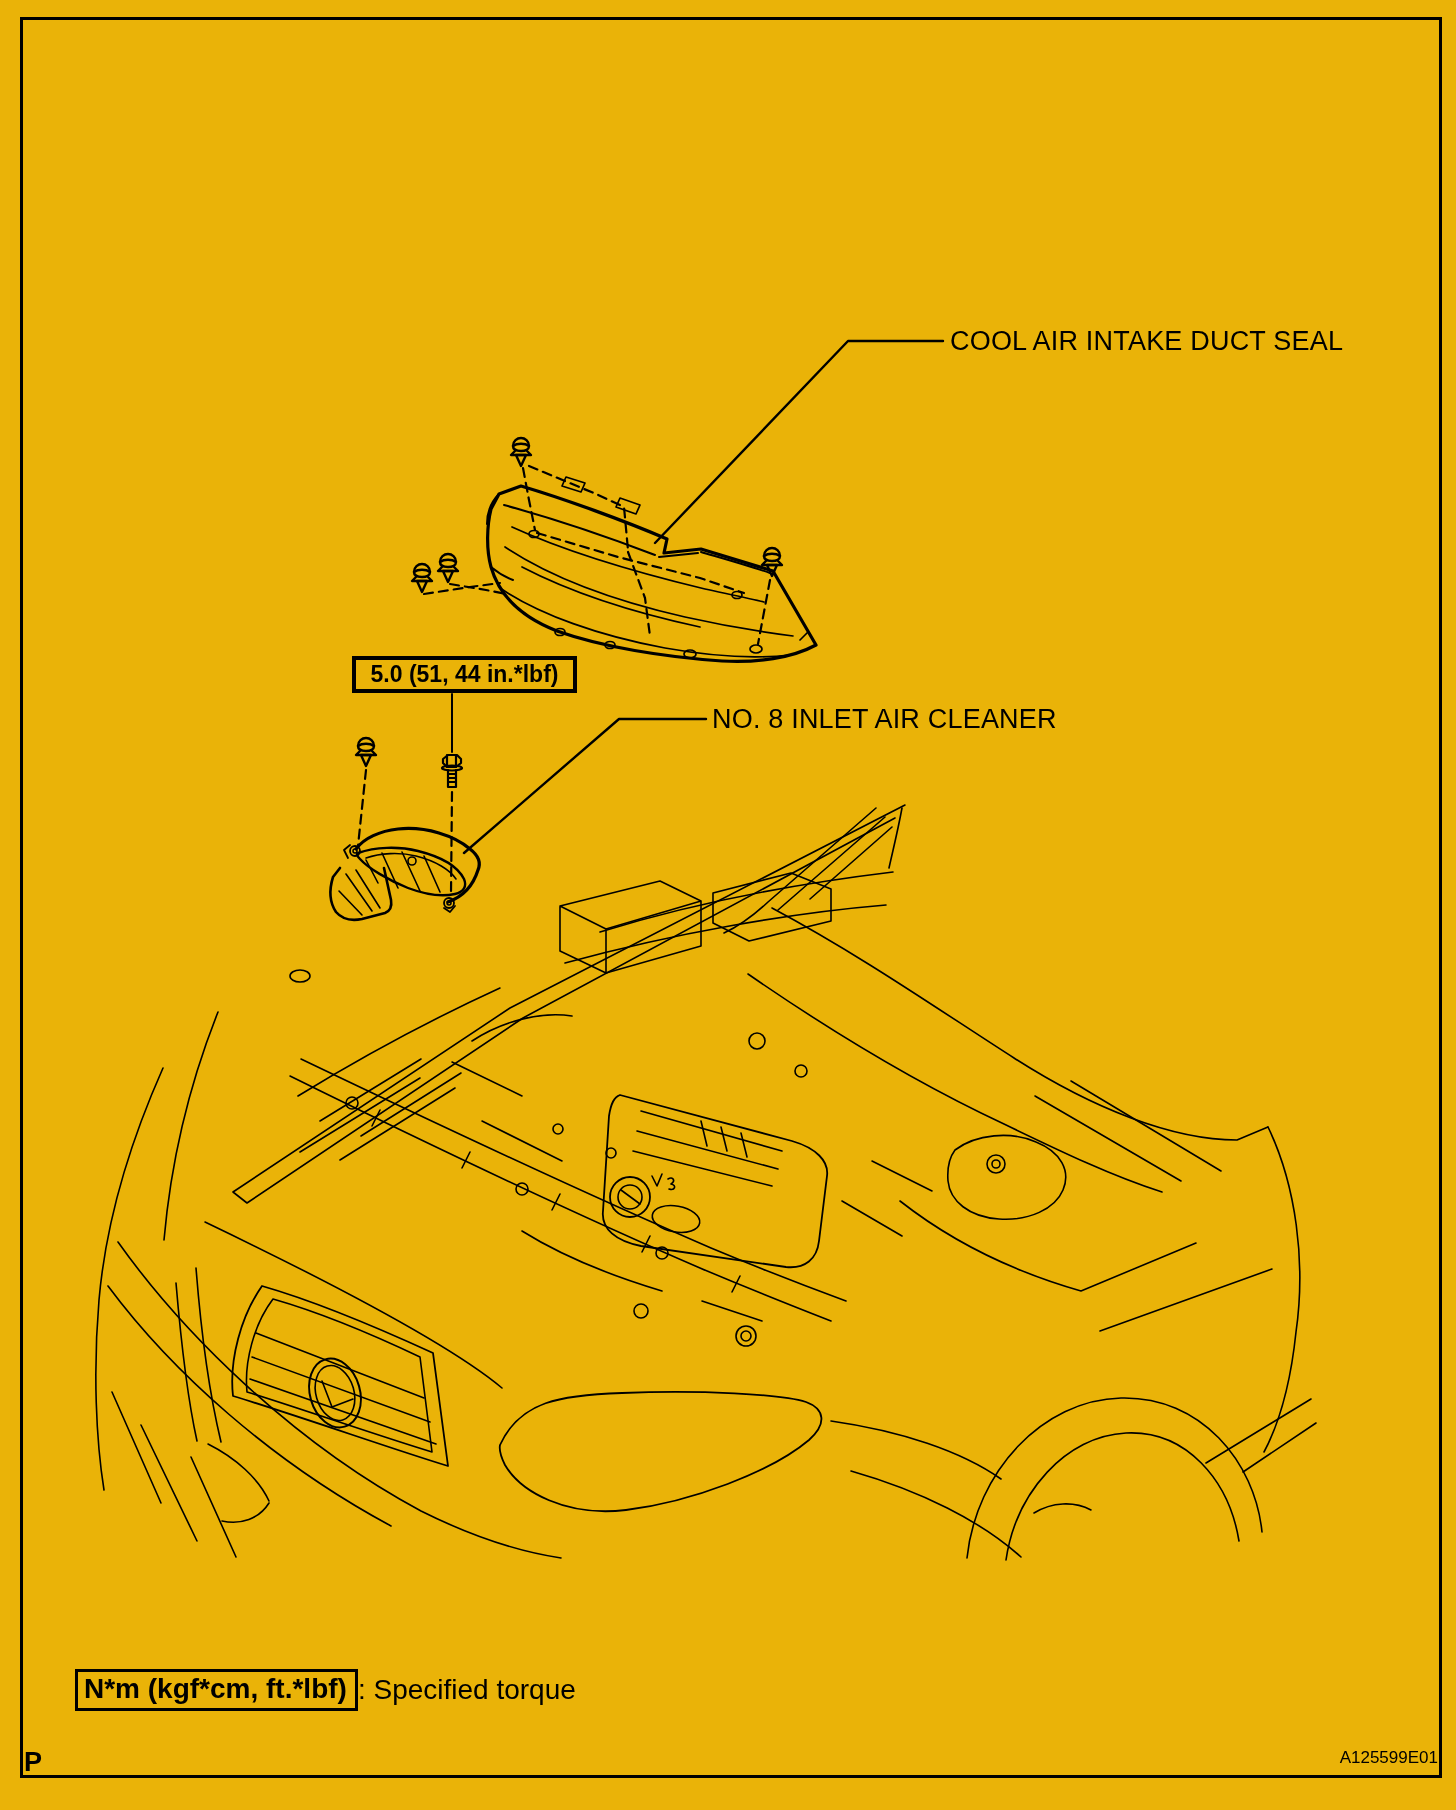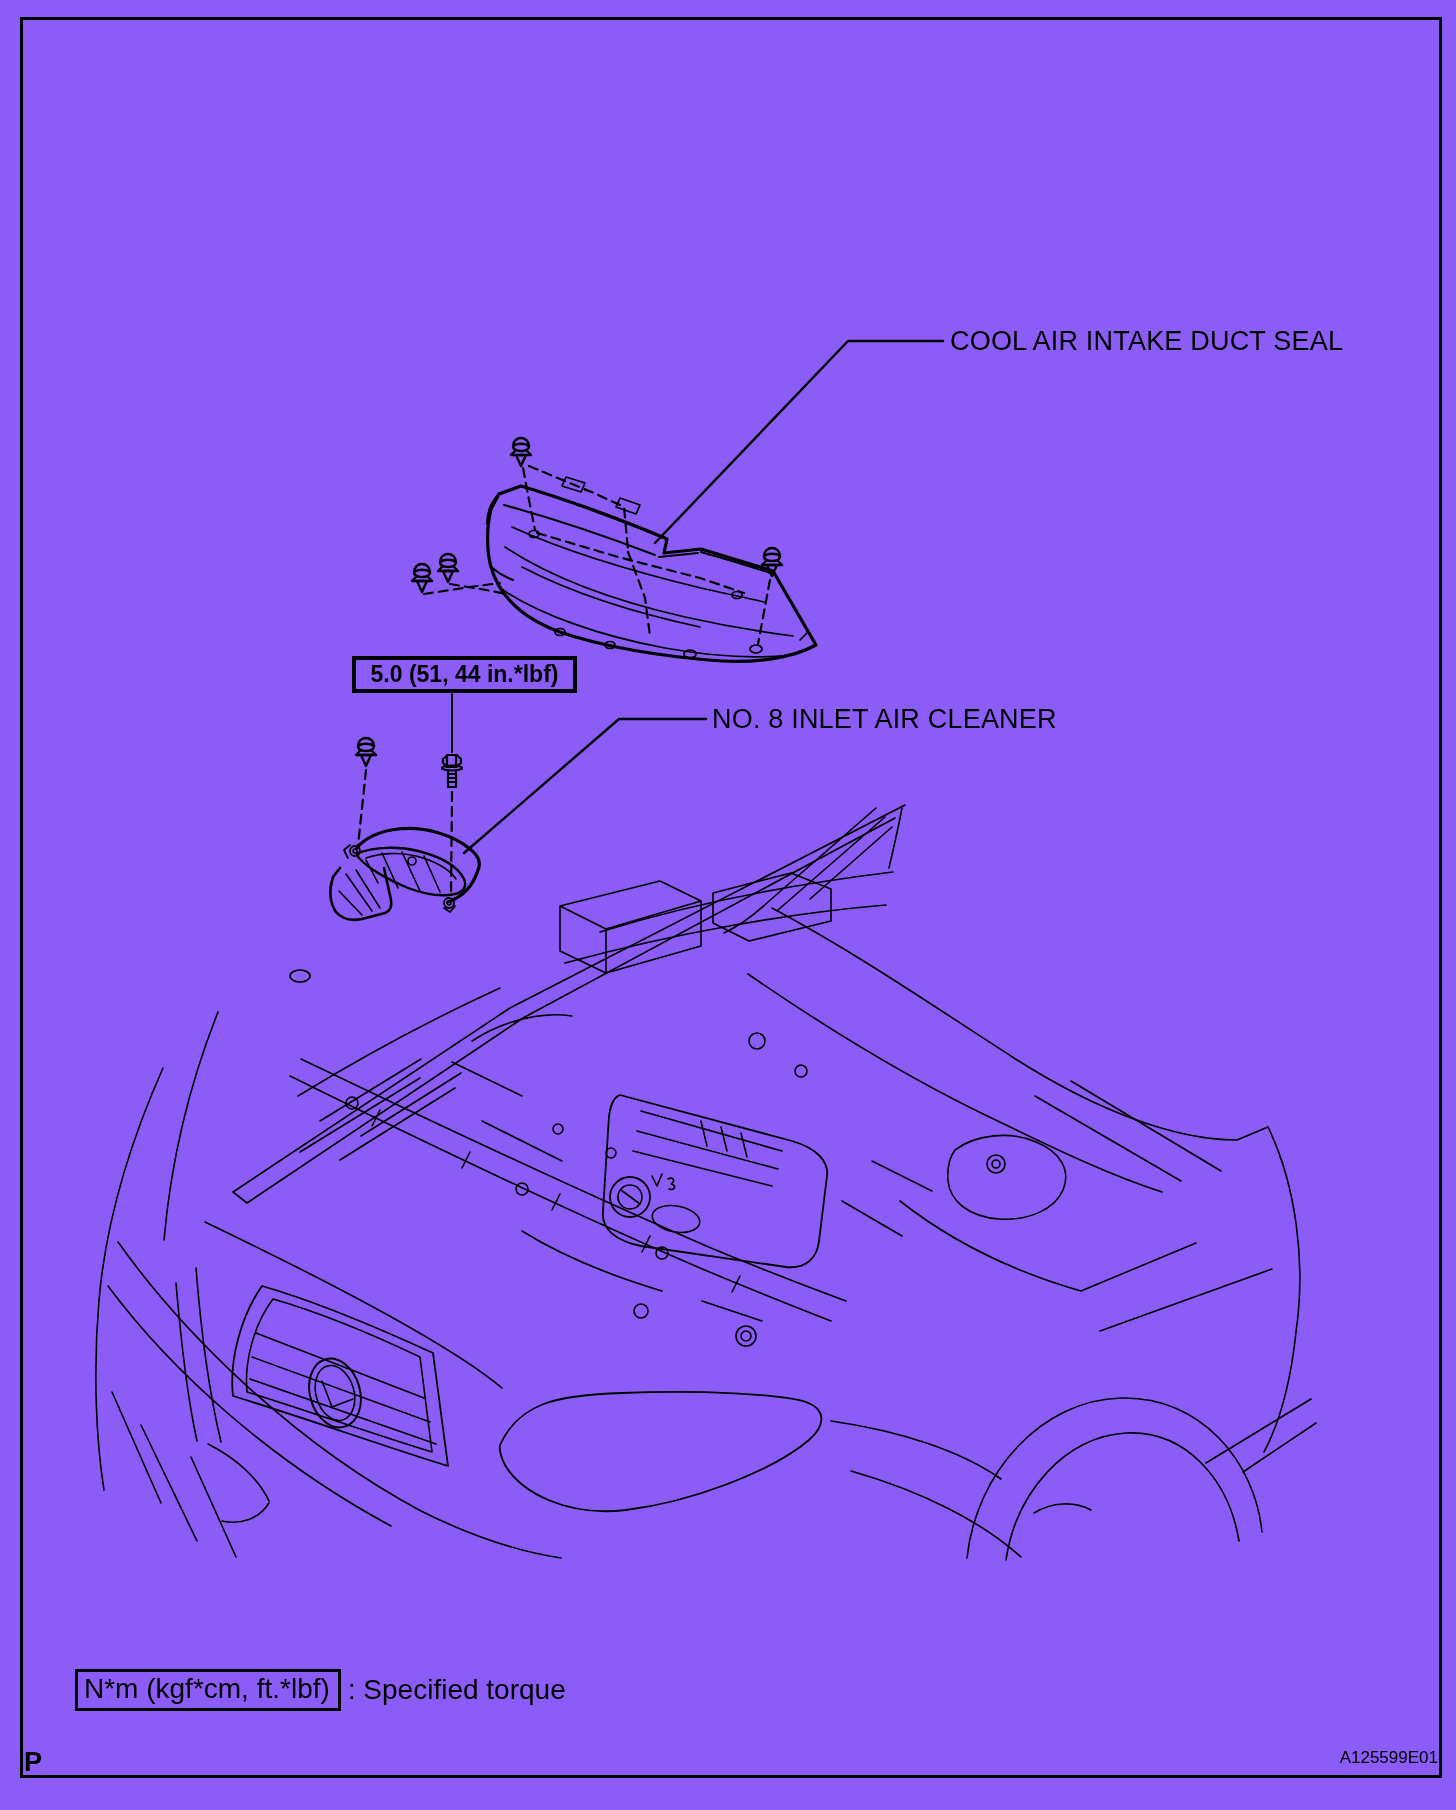--- a/index.html
+++ b/index.html
@@ -4,7 +4,7 @@
 <style>
   html,body{margin:0;padding:0;background:#ffffff;}
   .page{
-    position:relative;width:1456px;height:1810px;background:#8b5cf6;
+    position:relative;width:1456px;height:1810px;background:#eab308;
     font-family:"Liberation Sans", sans-serif;color:#000;overflow:hidden;
   }
   .border-frame{

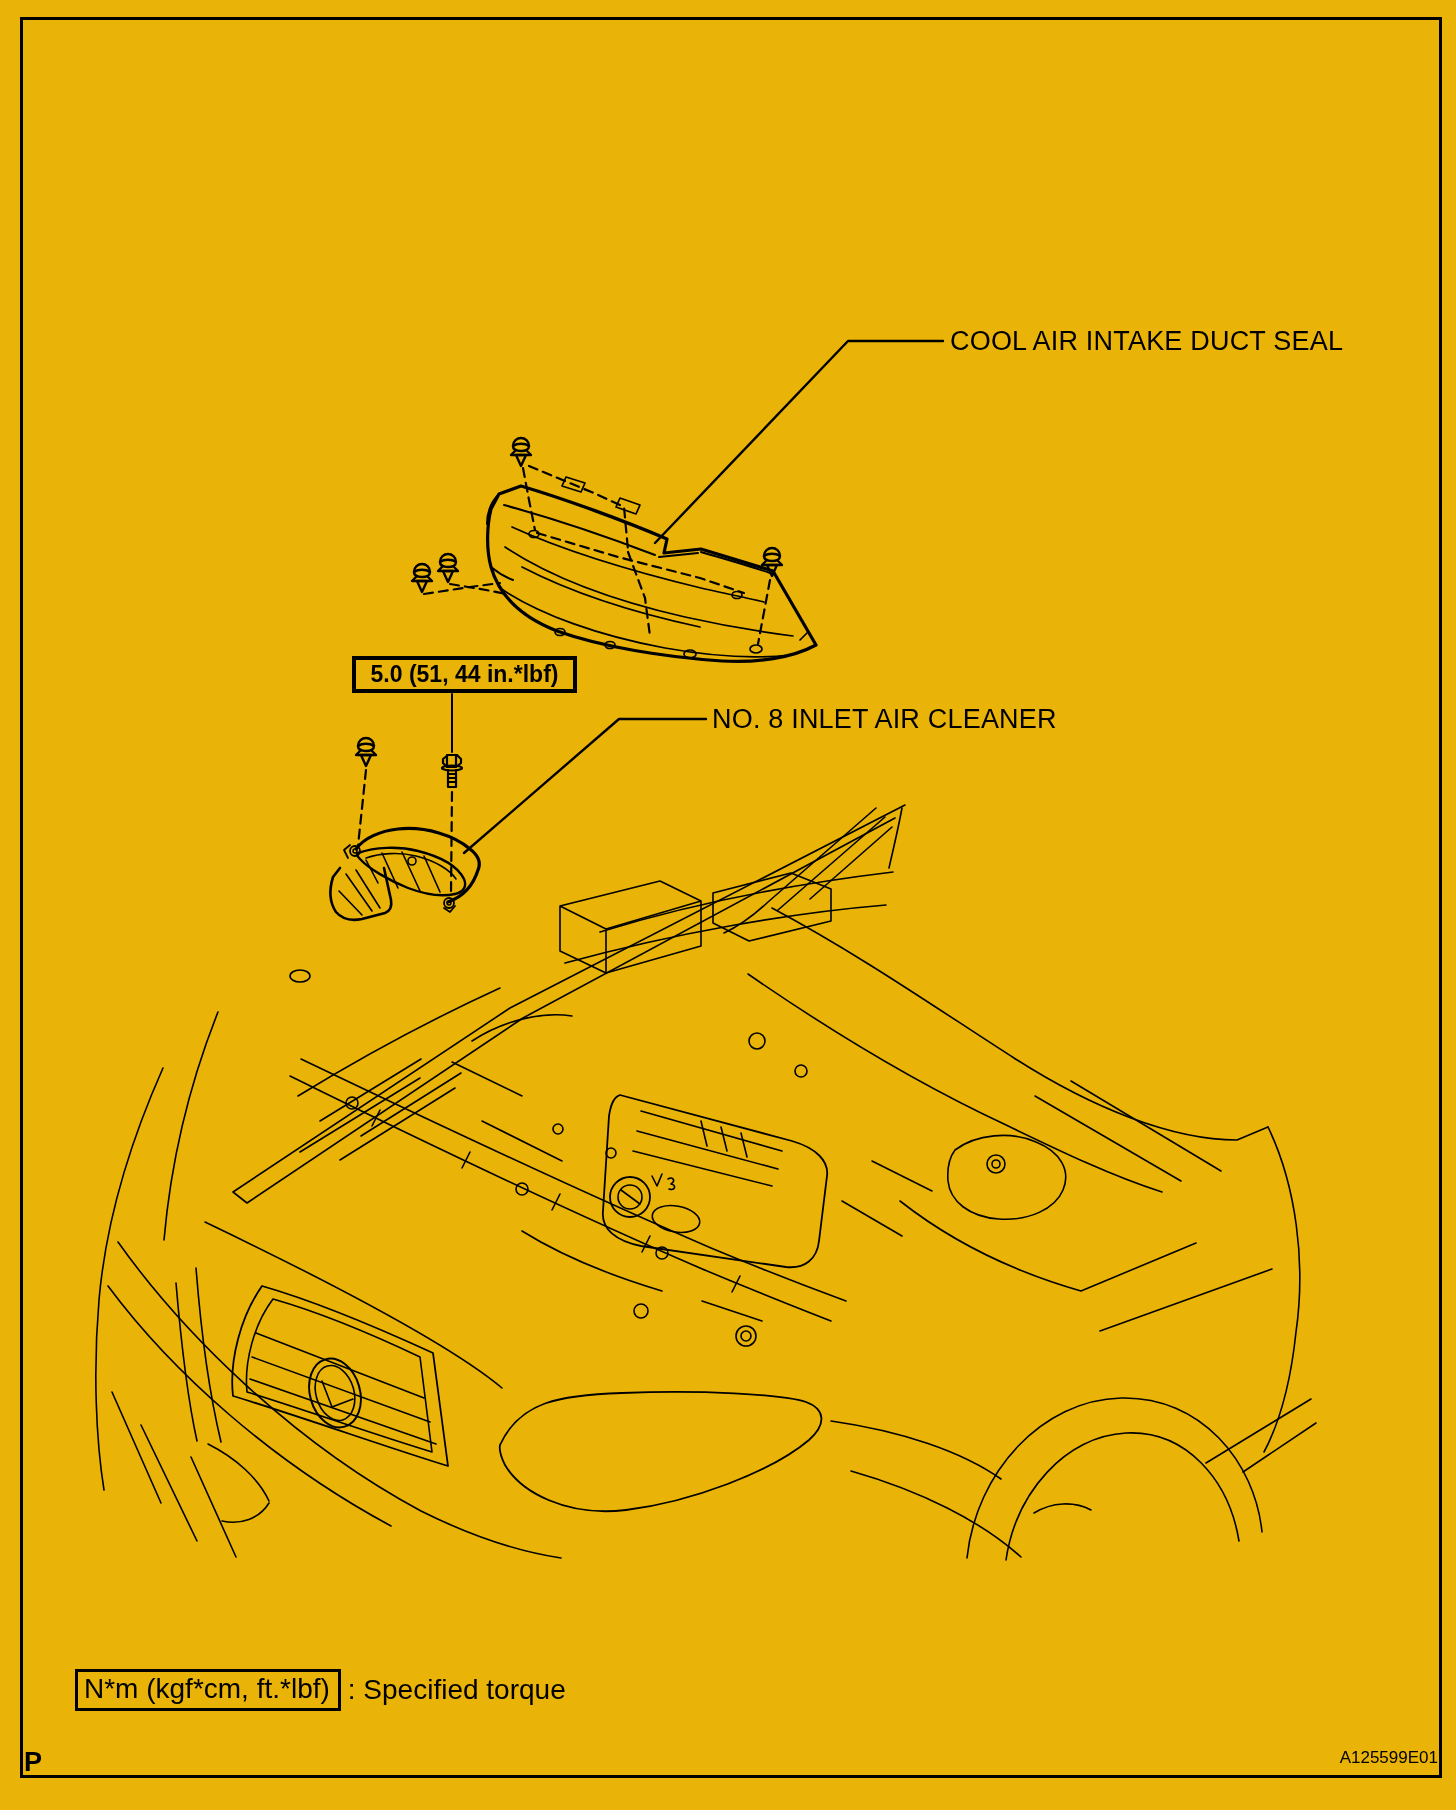--- a/index.html
+++ b/index.html
@@ -27,7 +27,7 @@
     font-size:28px;white-space:nowrap;
   }
   .legend .unit-box{
-    border:3px solid #000;padding:1px 8px 3px 6px;display:inline-block;
+    border:3px solid #000;padding:1px 8px 3px 6px;display:inline-block;font-weight:bold;
   }
   .legend .desc{margin-left:7px;}
   .page-marker{

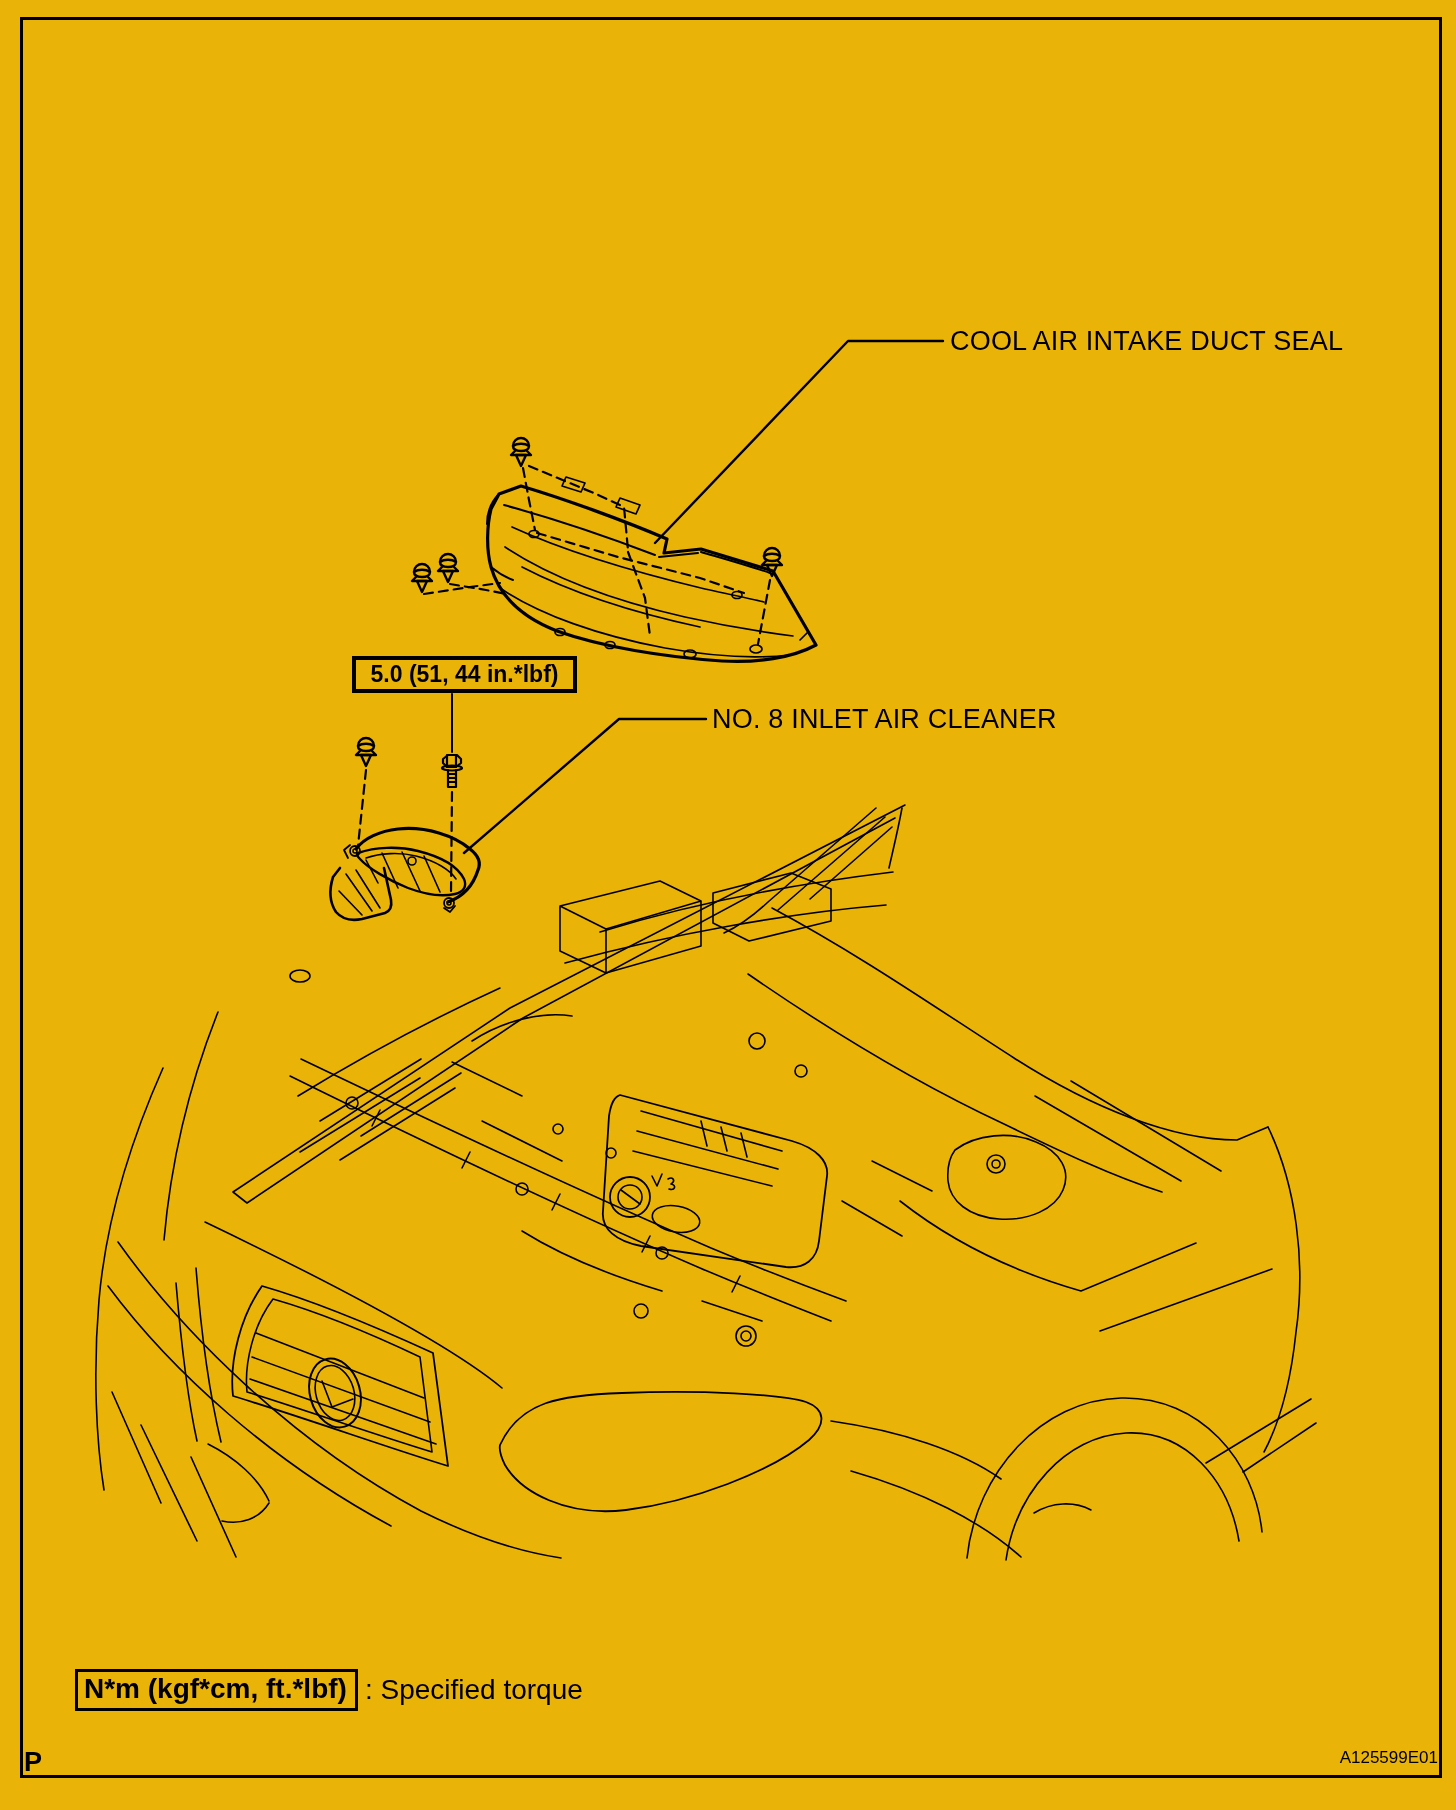--- a/index.html
+++ b/index.html
@@ -29,7 +29,7 @@
   .legend .unit-box{
     border:3px solid #000;padding:1px 8px 3px 6px;display:inline-block;font-weight:bold;
   }
-  .legend .desc{margin-left:7px;}
+  .legend .desc{}
   .page-marker{
     position:absolute;left:24px;top:1747px;font-size:27px;font-weight:bold;
   }

